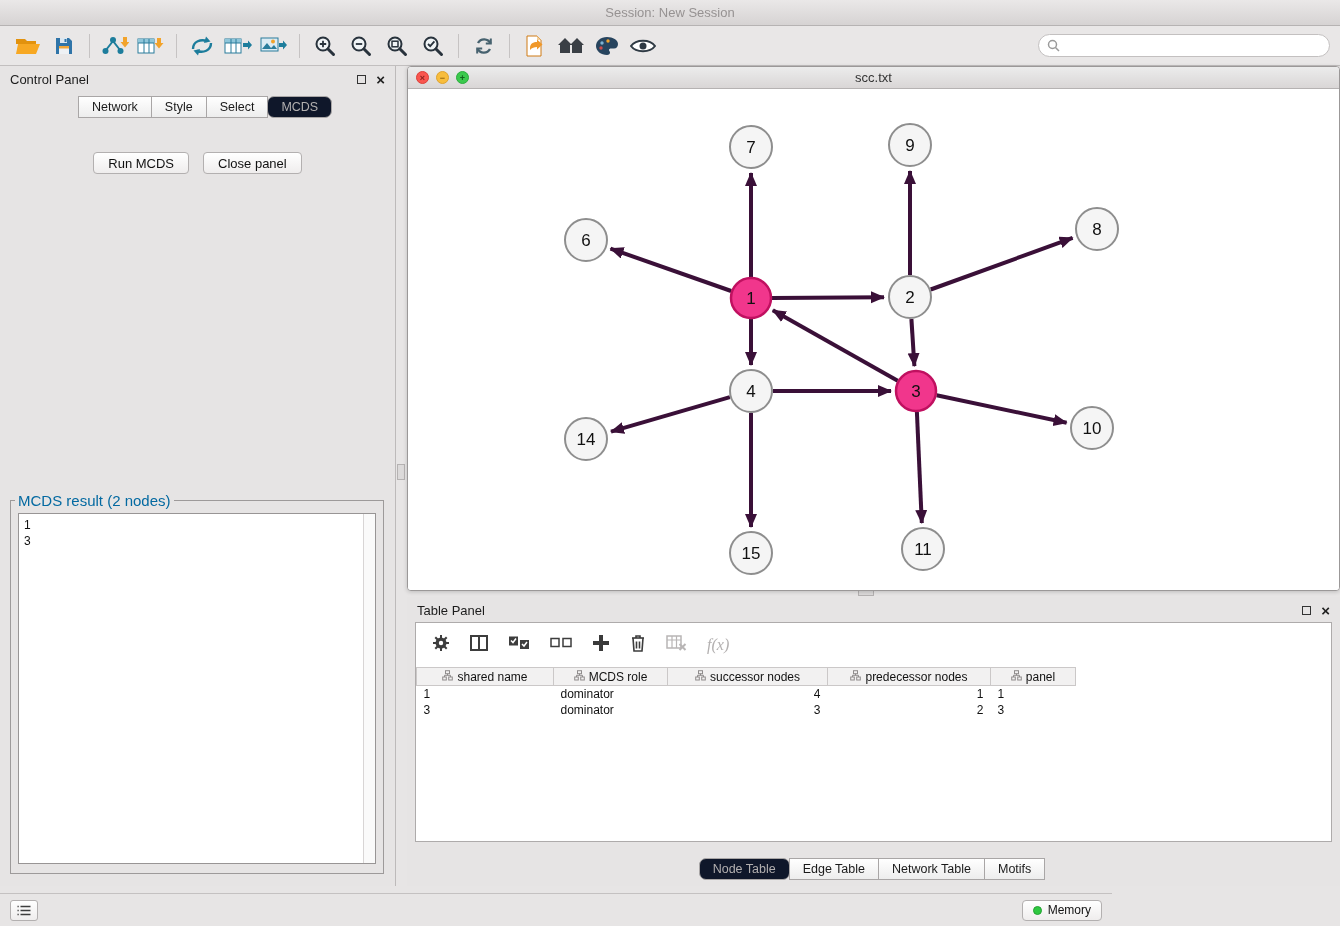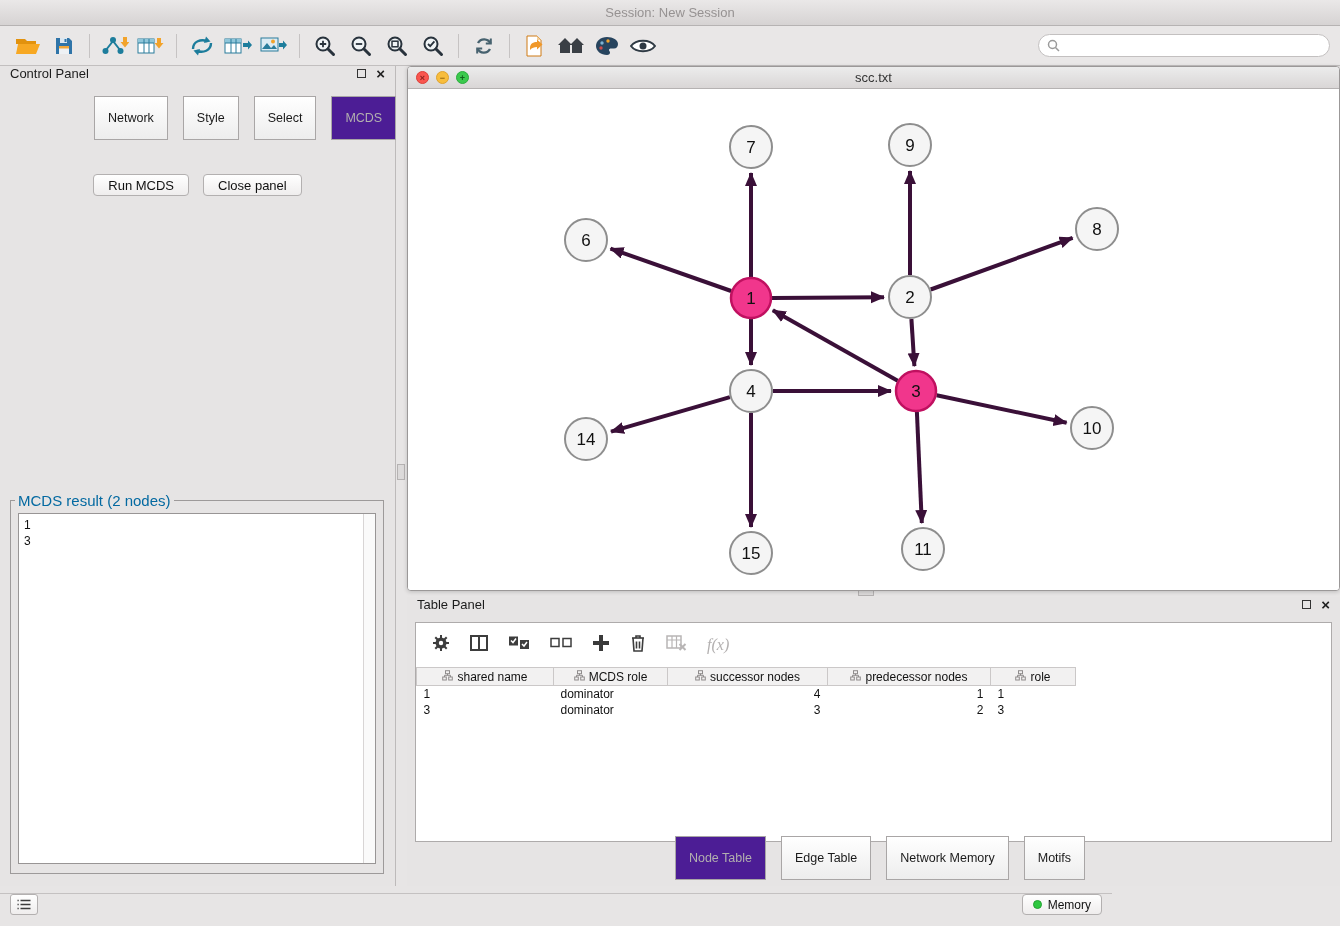--- a/index.html
+++ b/index.html
@@ -24,7 +24,7 @@
   
   .control-panel { position:absolute; left:0; top:66px; width:396px; height:820px;
     background:#e6e4e4; border-right:1px solid #bdbaba; }
-  .panel-hd { height:26px; display:flex; align-items:flex-start; padding:0 10px; font-size:13px; color:#1c1c1c; }
+  .panel-hd { height:26px; display:flex; align-items:center; padding:0 10px; font-size:13px; color:#1c1c1c; }
   .panel-hd .hd-icons { margin-left:auto; display:flex; align-items:center; gap:10px; }
   .float-box { width:9px; height:9px; border:1.5px solid #333; display:inline-block; }
   .close-x { font-size:15px; font-weight:bold; color:#222; line-height:1; }

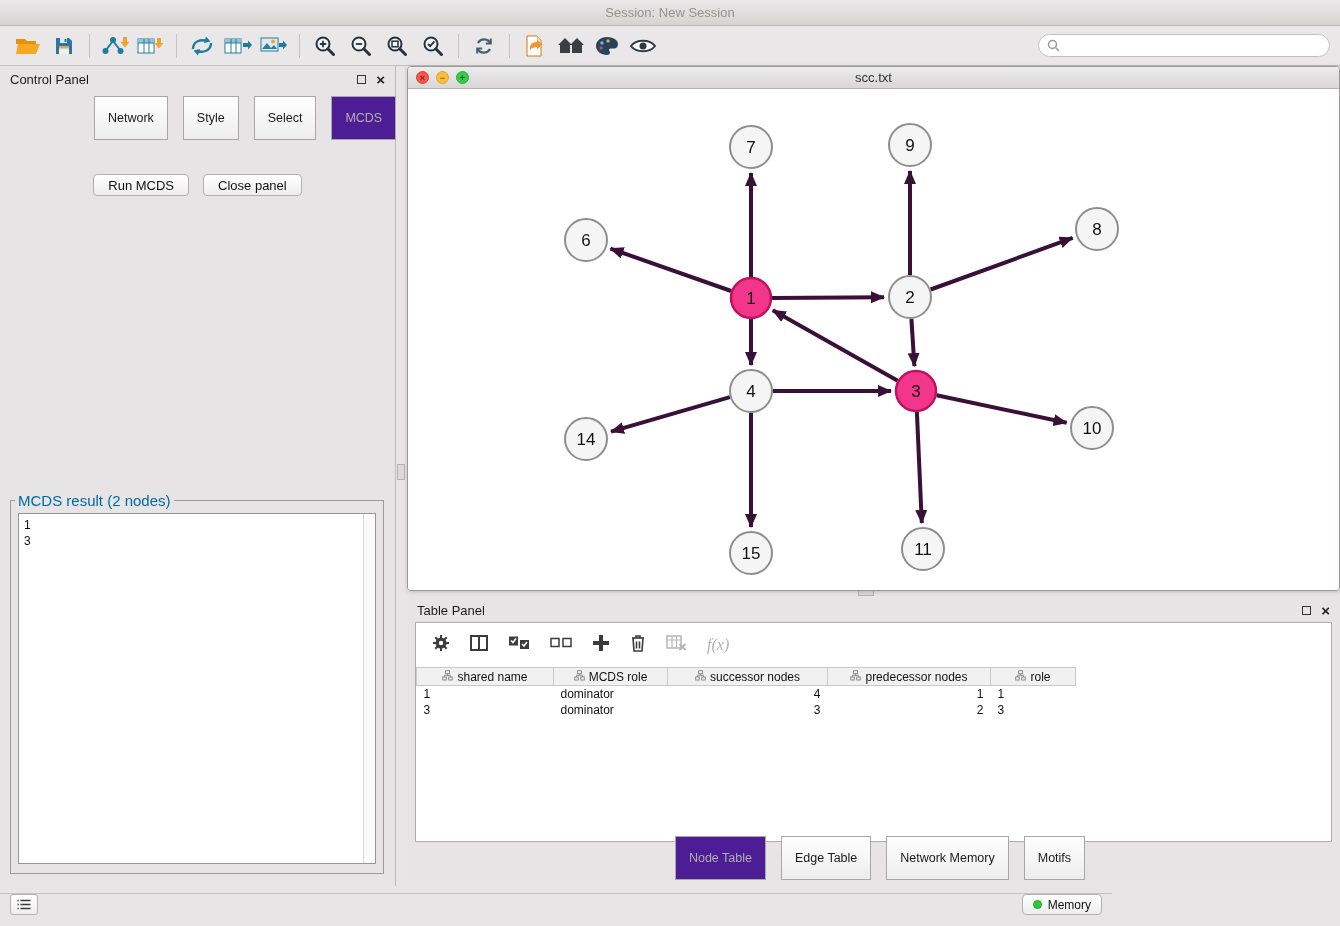--- a/index.html
+++ b/index.html
@@ -29,8 +29,8 @@
   .float-box { width:9px; height:9px; border:1.5px solid #333; display:inline-block; }
   .close-x { font-size:15px; font-weight:bold; color:#222; line-height:1; }
   .tabs-row { display:flex; padding-left:78px; margin-top:4px; }
-  .tab { padding:14px 13px; font-size:12.5px; border:1px solid #a9a6a6; background:linear-gradient(#ffffff,#ededed);
-    margin-right:-1px; color:#1a1a1a;margin-left:16px; }
+  .tab { padding:3px 13px; font-size:12.5px; border:1px solid #a9a6a6; background:linear-gradient(#ffffff,#ededed);
+    margin-right:-1px; color:#1a1a1a; }
   .tab.active { background:#4c1d95; color:#b2afaf; }
   .cp-body { padding-top:22px; text-align:center; }
   .opt-label { font-size:13px; color:#111; margin-bottom:12px; }

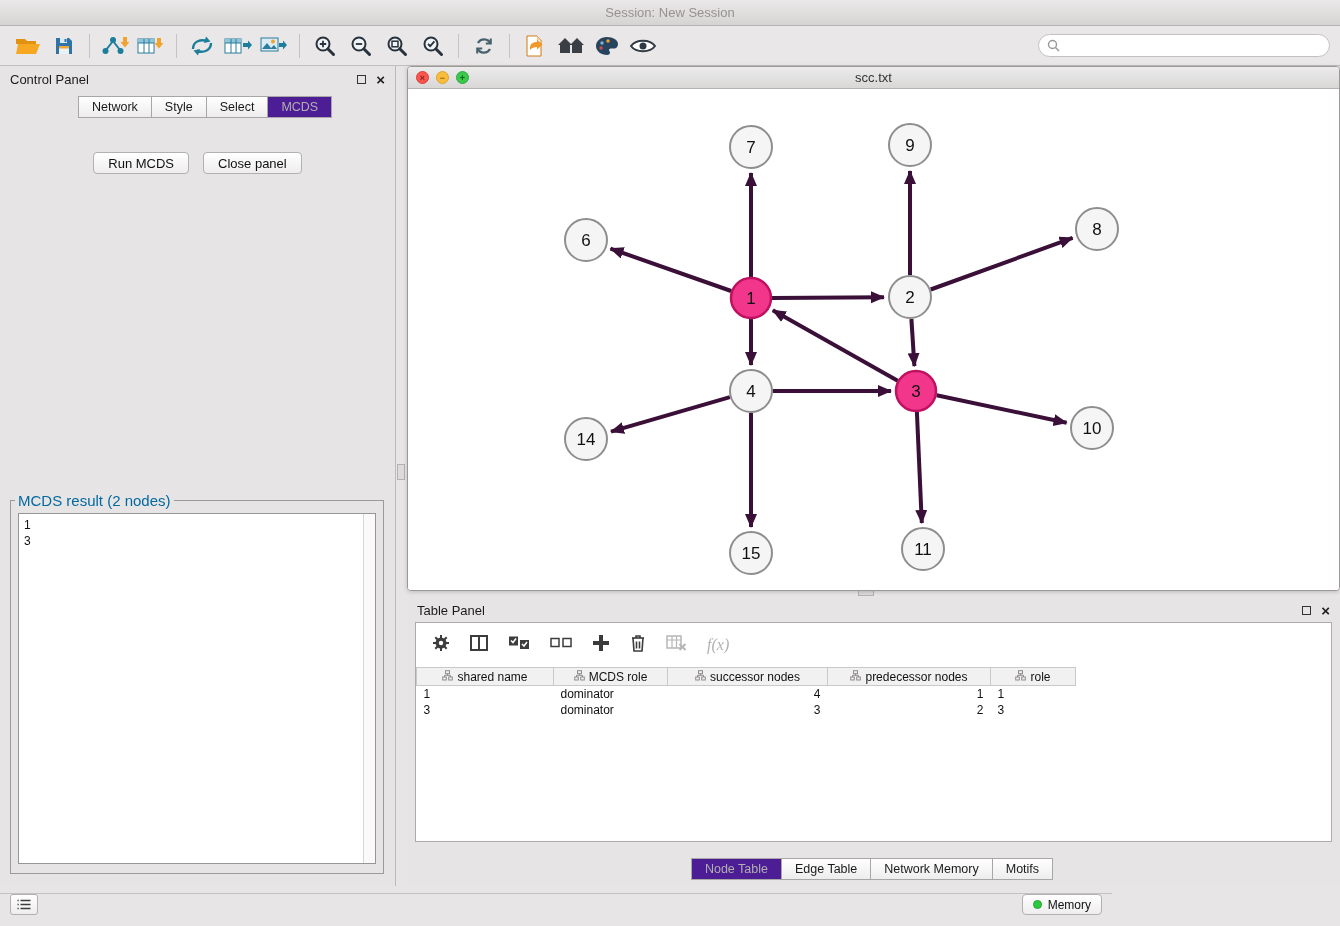--- a/index.html
+++ b/index.html
@@ -31,7 +31,7 @@
   .tabs-row { display:flex; padding-left:78px; margin-top:4px; }
   .tab { padding:3px 13px; font-size:12.5px; border:1px solid #a9a6a6; background:linear-gradient(#ffffff,#ededed);
     margin-right:-1px; color:#1a1a1a; }
-  .tab.active { background:#4c1d95; color:#b2afaf; }
+  .tab.active { background:#0f172a; color:#b2afaf;border-radius:7px; }
   .cp-body { padding-top:22px; text-align:center; }
   .opt-label { font-size:13px; color:#111; margin-bottom:12px; }
   .combo { width:310px; height:23px; margin:0 auto; background:#fff; border:1px solid #b6b3b3; border-radius:4px;

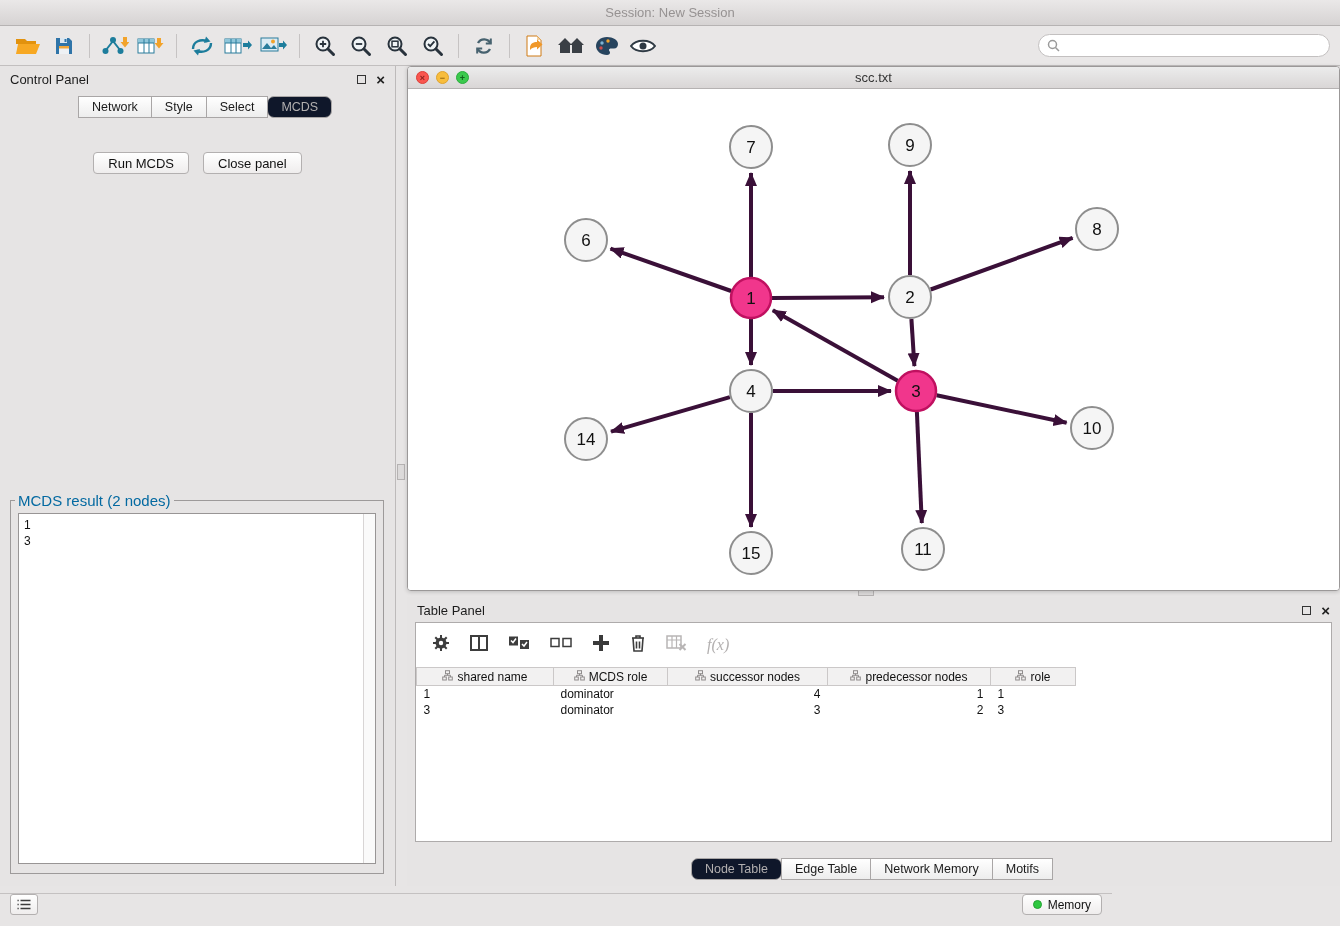--- a/index.html
+++ b/index.html
@@ -472,7 +472,7 @@
                       <rect x="6.7" y="7" width="3.6" height="3"></rect>
                       <path d="M5.5 3.7 V5.3 M2.5 7 V5.3 H8.5 V7"></path>
                     </svg></span>
-                  <span>role</span>
+                  <span>panel</span>
                 </span>
               </th>
             </tr>

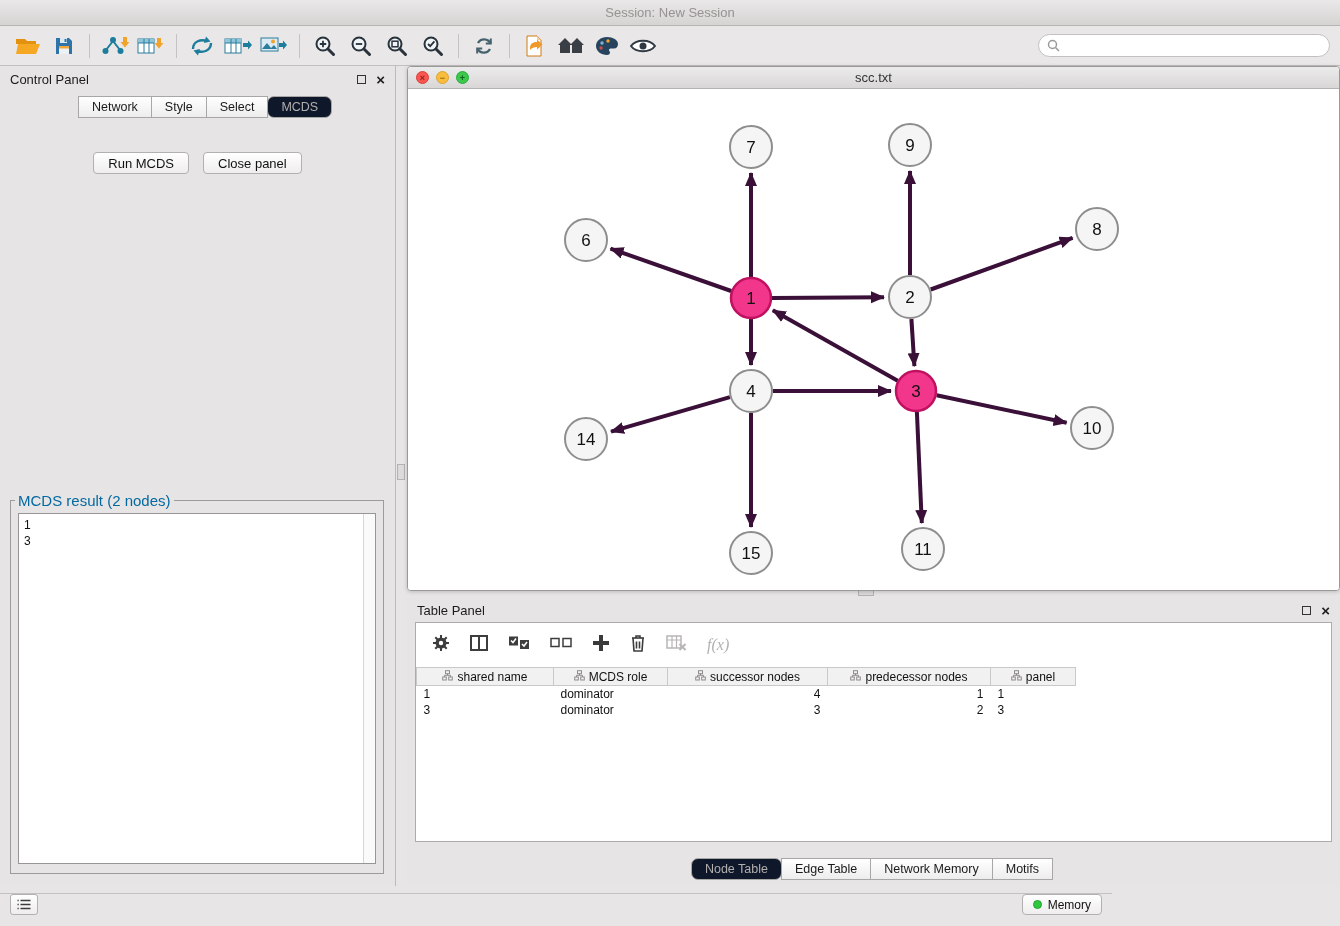--- a/index.html
+++ b/index.html
@@ -498,7 +498,7 @@
     <div class="tp-tabs">
         <div class="tab active">Node Table</div>
         <div class="tab">Edge Table</div>
-        <div class="tab">Network Memory</div>
+        <div class="tab">Network Table</div>
         <div class="tab">Motifs</div>
       </div>
   </div>

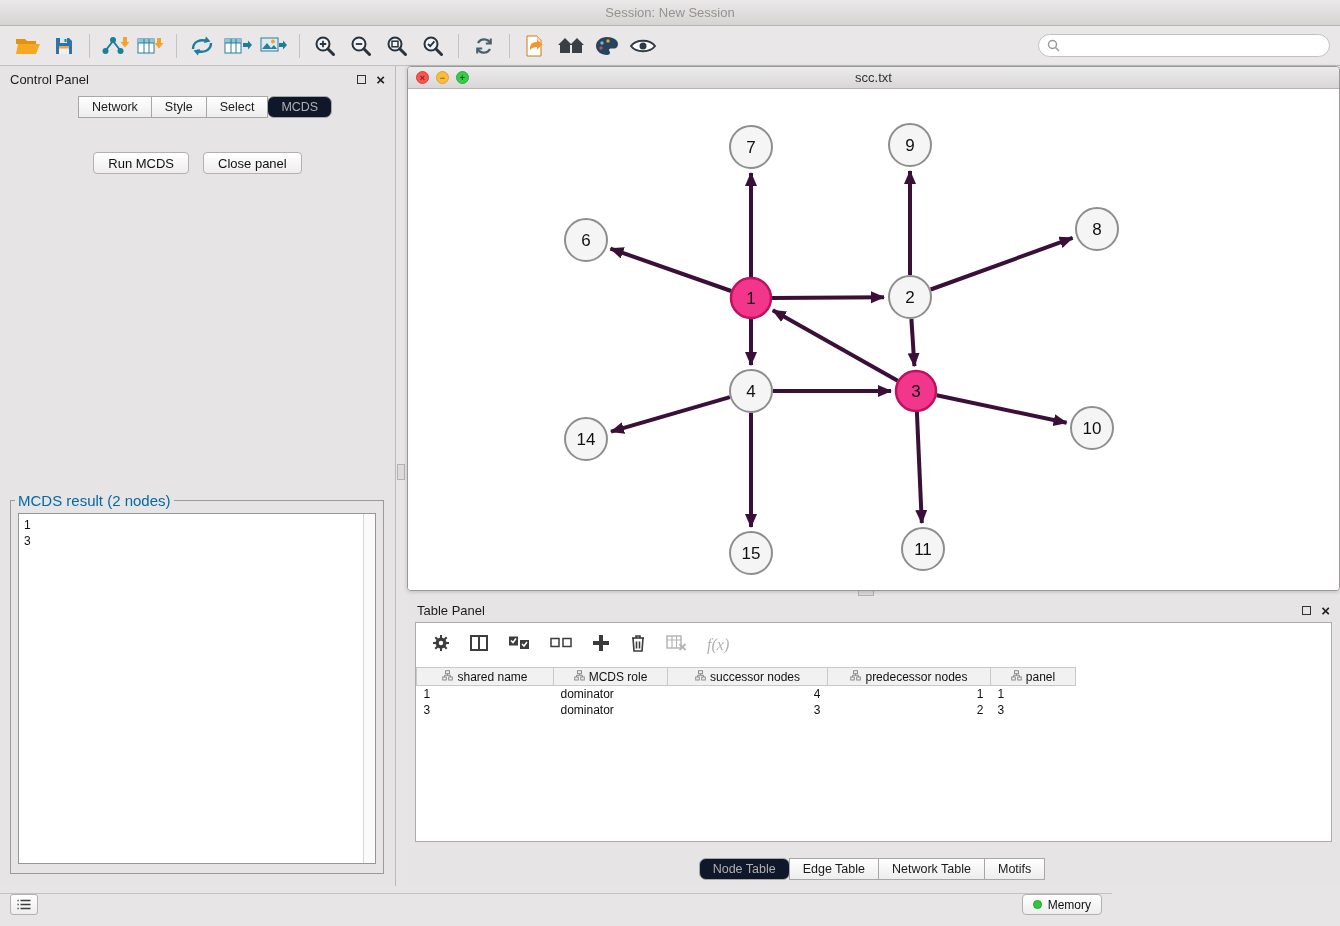--- a/index.html
+++ b/index.html
@@ -80,7 +80,7 @@
 
   
   .statusbar { position:absolute; left:0; top:893px; width:1112px; height:33px; background:#e7e5e5;
-    border-top:1px solid #c4c1c1; display:flex; padding:0 10px; }
+    border-top:1px solid #c4c1c1; display:flex; align-items:center; padding:0 10px; }
   .sb-btn { width:28px; height:21px; background:linear-gradient(#ffffff,#efeded); border:1px solid #b3b0b0;
     border-radius:3px; display:flex; align-items:center; justify-content:center; }
   .mem-btn { margin-left:auto; height:21px; padding:0 10px; background:linear-gradient(#ffffff,#efeded);

